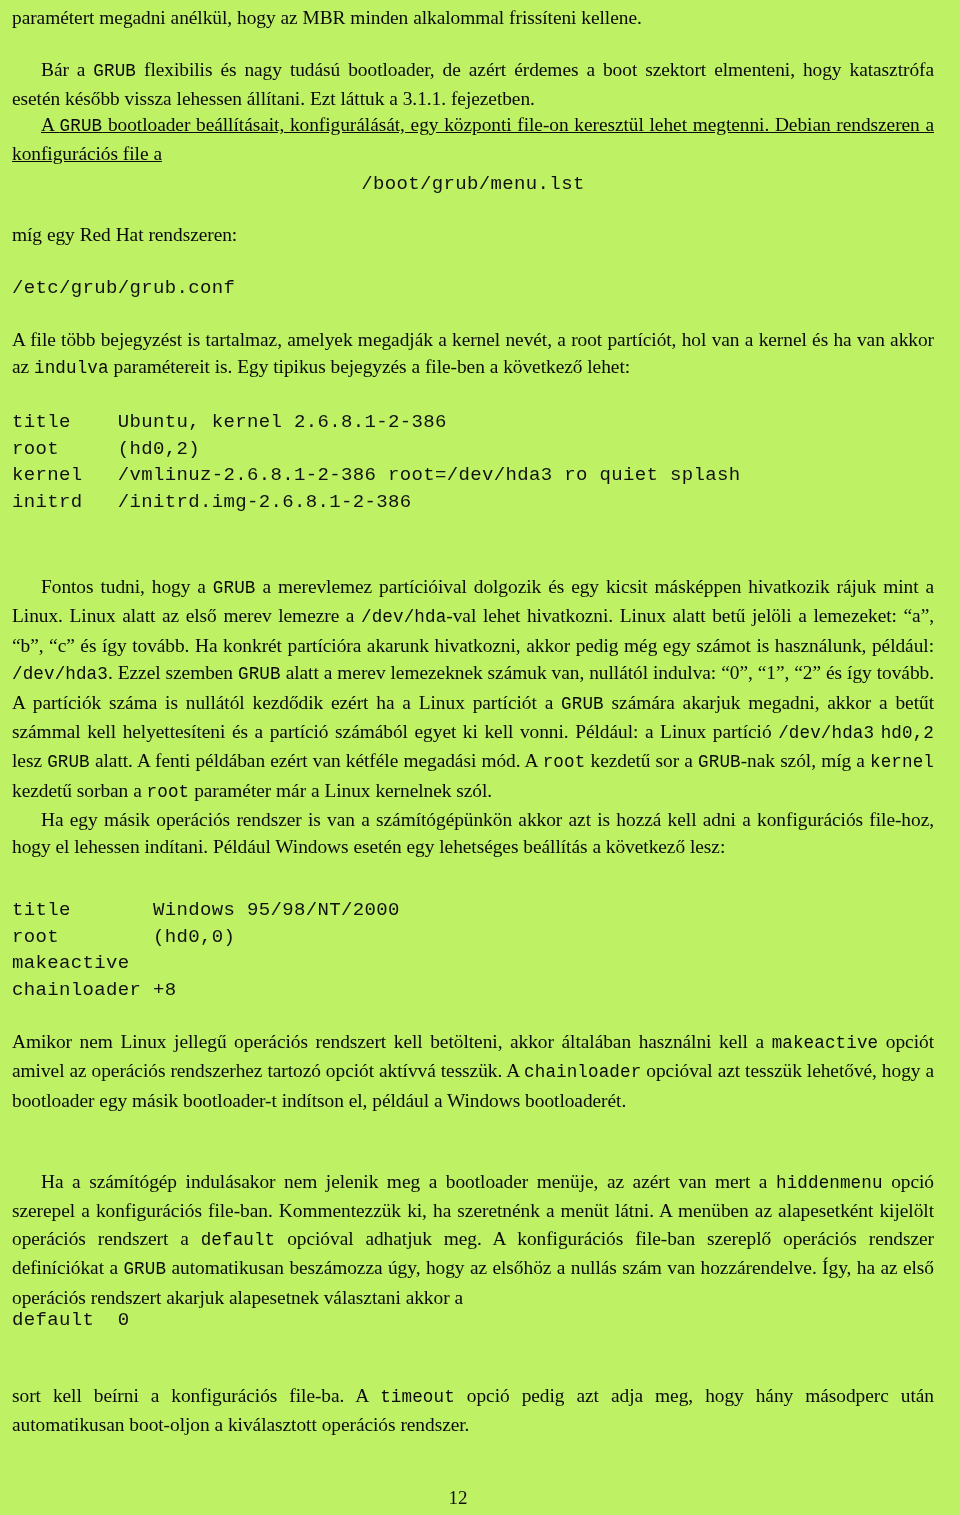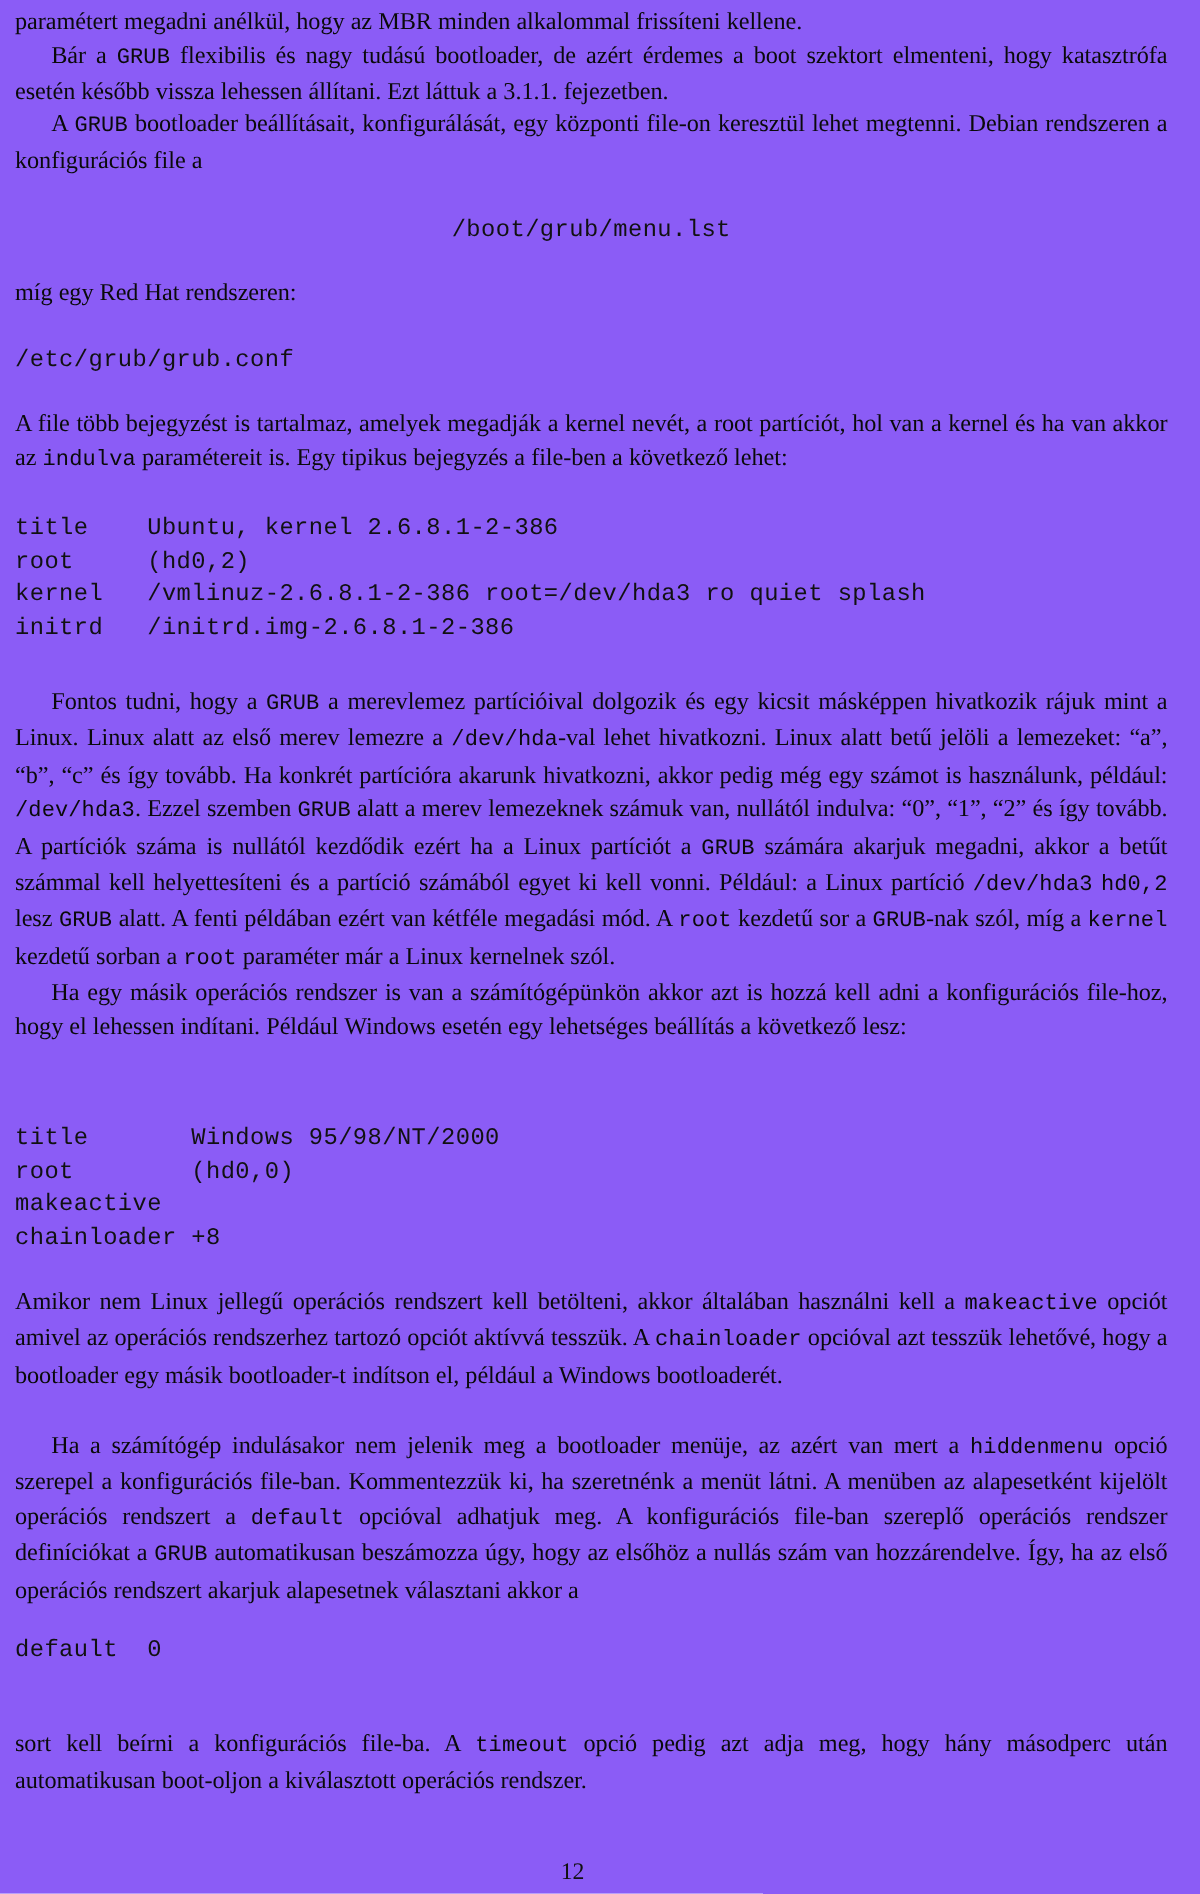--- a/index.html
+++ b/index.html
@@ -12,7 +12,7 @@
     position: relative;
     width: 960px;
     height: 1515px;
-    background: #8b5cf6;
+    background: #bef264;
     overflow: hidden;
     font-family: "Liberation Serif", "DejaVu Serif", serif;
     color: #0a0a0a;

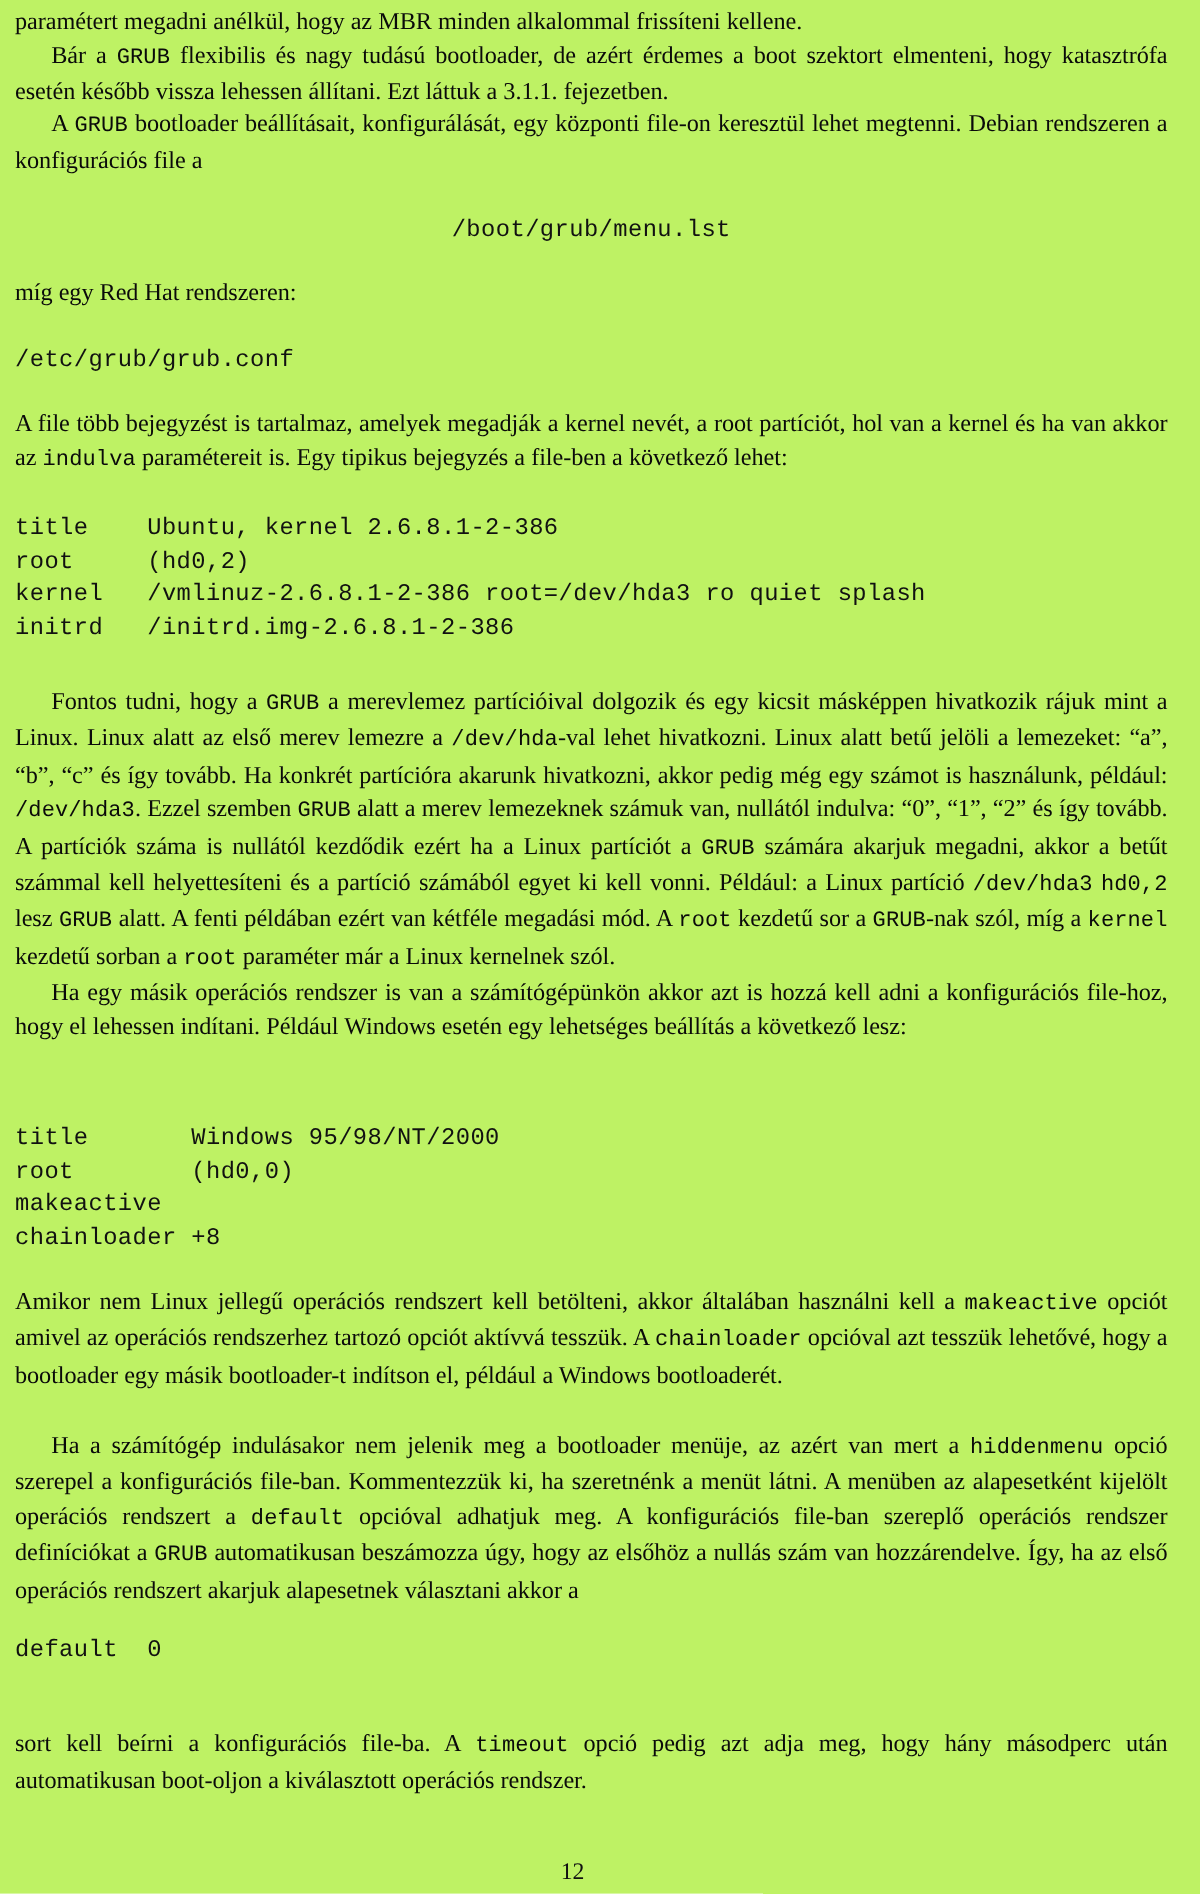--- a/index.html
+++ b/index.html
@@ -36,6 +36,7 @@
   }
   p.para.indent {
     text-indent: 29px;
+    margin-top: 25px;
   }
   .mono {
     font-family: "Liberation Mono", "DejaVu Sans Mono", monospace;

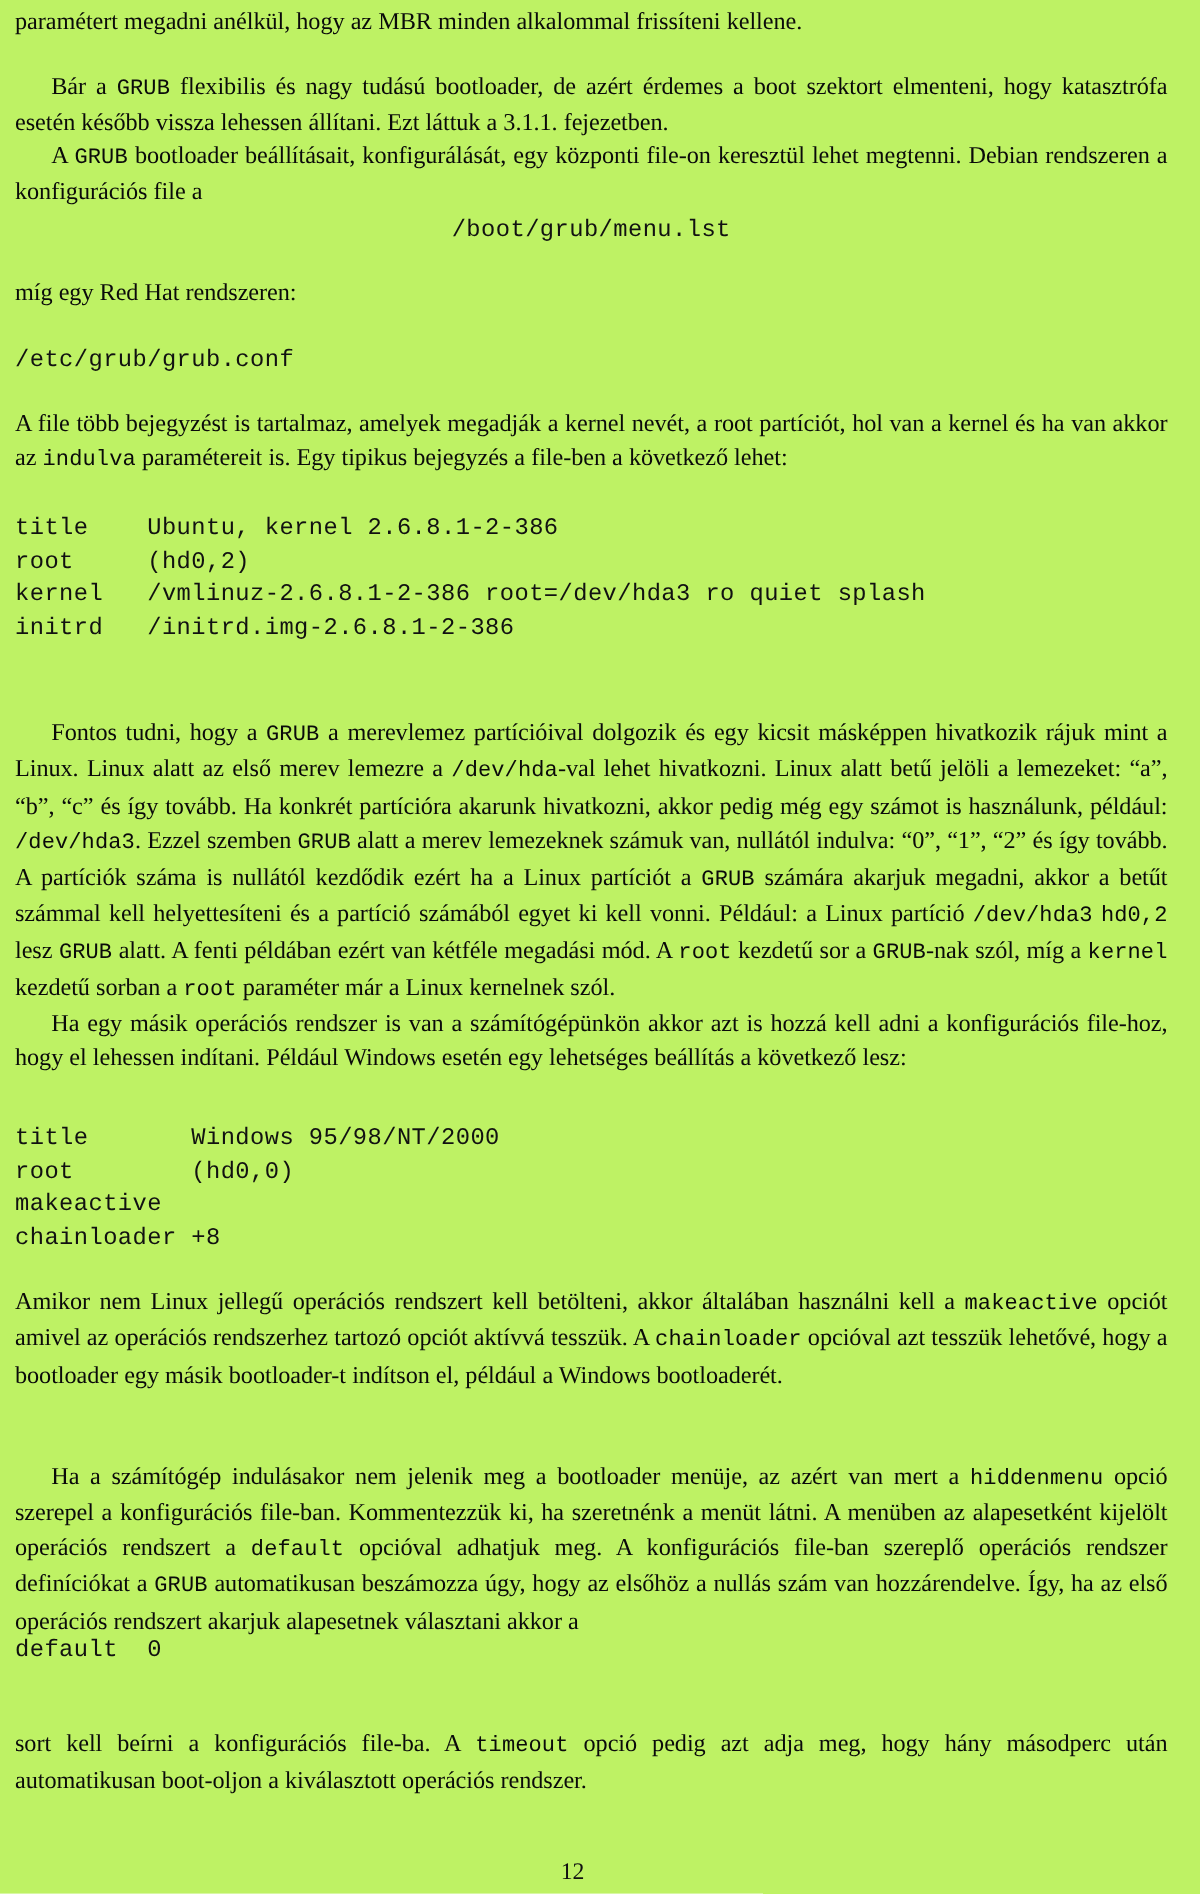--- a/index.html
+++ b/index.html
@@ -78,7 +78,7 @@
   <div class="body-col" id="col">
       <p class="para blk" style="top: 4px; width: 922px;"><span class="text">paramétert megadni anélkül, hogy az MBR minden alkalommal frissíteni kellene.</span></p>
       <p class="para indent blk" style="top: 31px; width: 922px;"><span class="text">Bár a </span><span class="mono">GRUB</span><span class="text"> flexibilis és nagy tudású bootloader, de azért érdemes a boot szektort elmenteni, hogy katasztrófa esetén később vissza lehessen állítani. Ezt láttuk a 3.1.1. fejezetben.</span></p>
-      <p class="para indent blk" style="top: 86px; width: 922px;"><span class="text">A </span><span class="mono">GRUB</span><span class="text"> bootloader beállításait, konfigurálását, egy központi file-on keresztül lehet megtenni. Debian rendszeren a konfigurációs file a</span></p>
+      <p class="para indent blk" style="top: 86px; width: 922px; text-decoration: underline;"><span class="text">A </span><span class="mono">GRUB</span><span class="text"> bootloader beállításait, konfigurálását, egy központi file-on keresztül lehet megtenni. Debian rendszeren a konfigurációs file a</span></p>
       <pre class="code single blk" style="top: 171px; width: 922px; text-align: center;"><span>/boot/grub/menu.lst</span></pre>
       <p class="para blk" style="top: 221px; width: 922px;"><span class="text">míg egy Red Hat rendszeren:</span></p>
       <pre class="code single blk" style="top: 275px; width: 922px;"><span>/etc/grub/grub.conf</span></pre>

